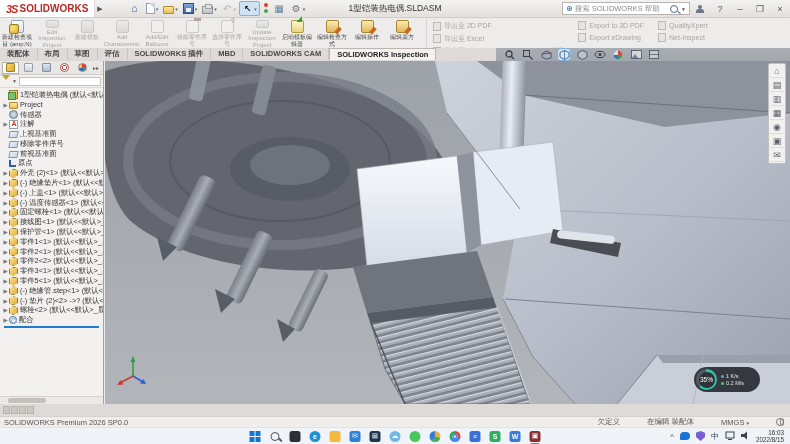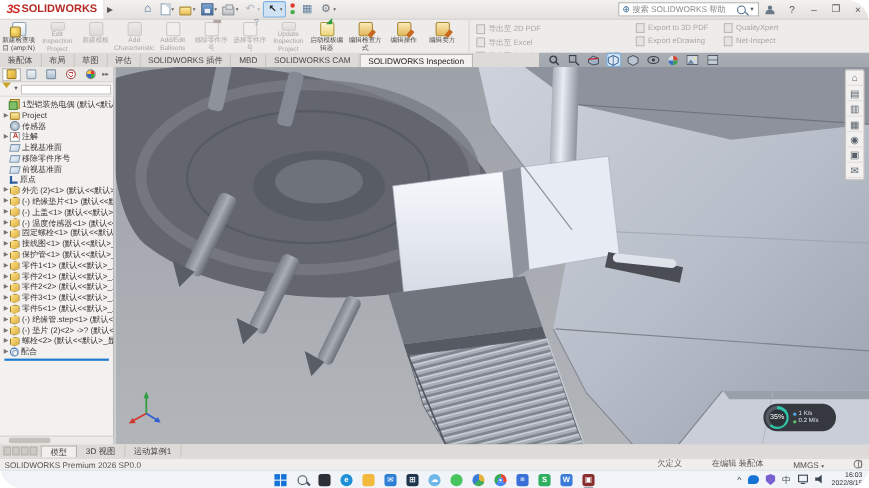--- a/index.html
+++ b/index.html
@@ -5,7 +5,7 @@
   * { margin:0; padding:0; box-sizing:border-box; }
   html,body { width:790px; height:444px; overflow:hidden; }
   body { font-family:"Liberation Sans","DejaVu Sans",sans-serif; font-size:9px; color:#444; }
-  #app { position:relative; width:790px; height:444px; background:#eceae8; overflow:hidden;border-radius:21px; }
+  #app { position:relative; width:790px; height:444px; background:#eceae8; overflow:hidden; }
 
   
   #titlebar { position:absolute; left:0; top:0; width:790px; height:18px;

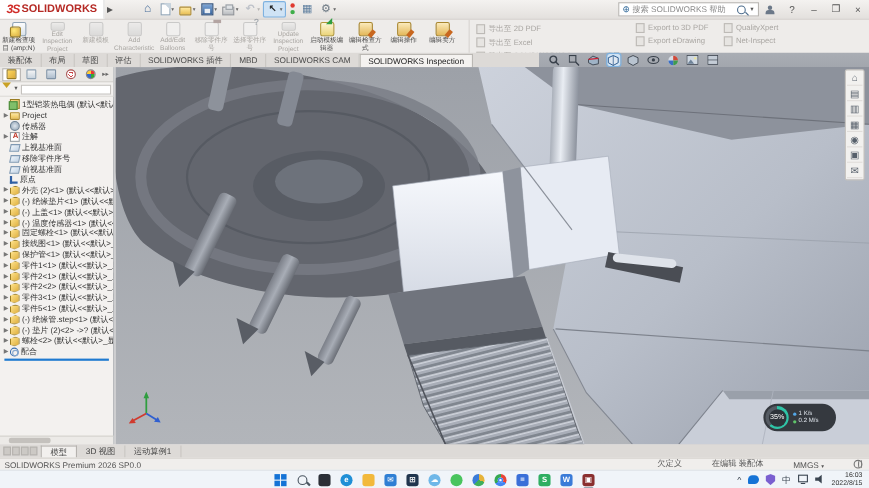--- a/index.html
+++ b/index.html
@@ -239,6 +239,7 @@
           <span class="caret">▾</span>
         </span>
       </div>
+    <div id="title-text">1型铠装热电偶.SLDASM</div>
     <div id="tb-right">
       <div id="help-search">
         <span class="q">⊕</span>

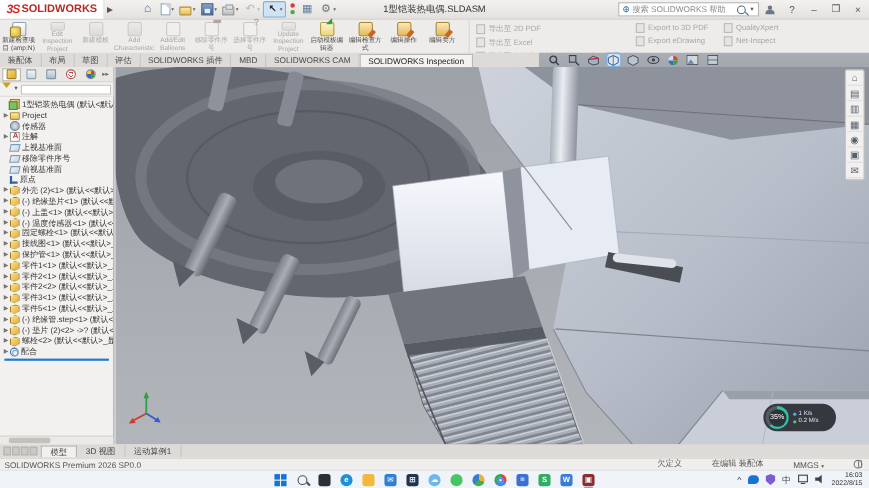--- a/index.html
+++ b/index.html
@@ -362,7 +362,7 @@
   </div>
 
   <div id="tabrow">
-    <div style="display:flex; align-items:center; height:100%;">
+    <div style="display:flex; align-items:flex-start; height:100%;font-weight:bold;">
 
         <div class="cmdtab"><span>装配体</span></div>
 

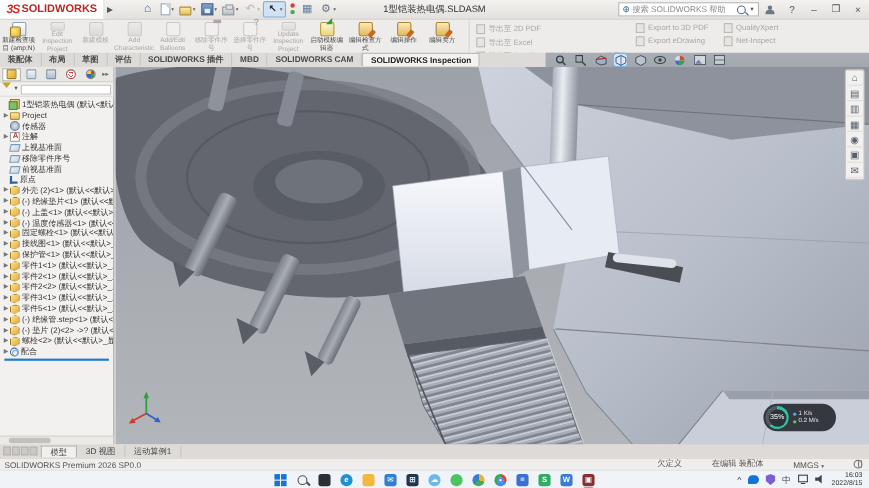--- a/index.html
+++ b/index.html
@@ -764,14 +764,6 @@
         <span></span>
         <span></span>
       </div>
-    <div style="display:flex; height:100%; align-items:flex-end;">
-
-        <div class="btab active"><span>模型</span></div>
-
-        <div class="btab"><span>3D 视图</span></div>
-
-        <div class="btab"><span>运动算例1</span></div>
-      </div>
   </div>
 
   <div id="statusbar">

